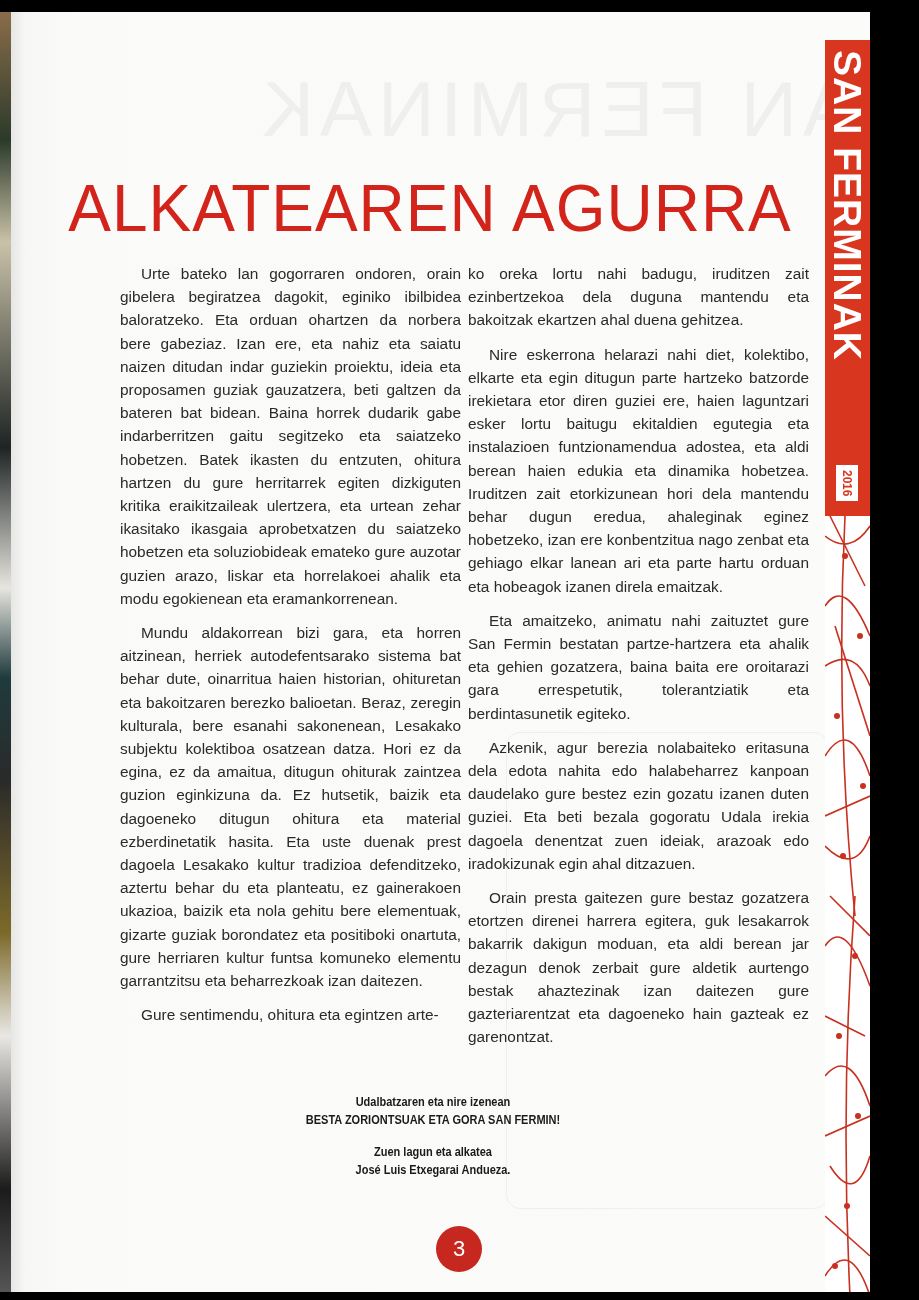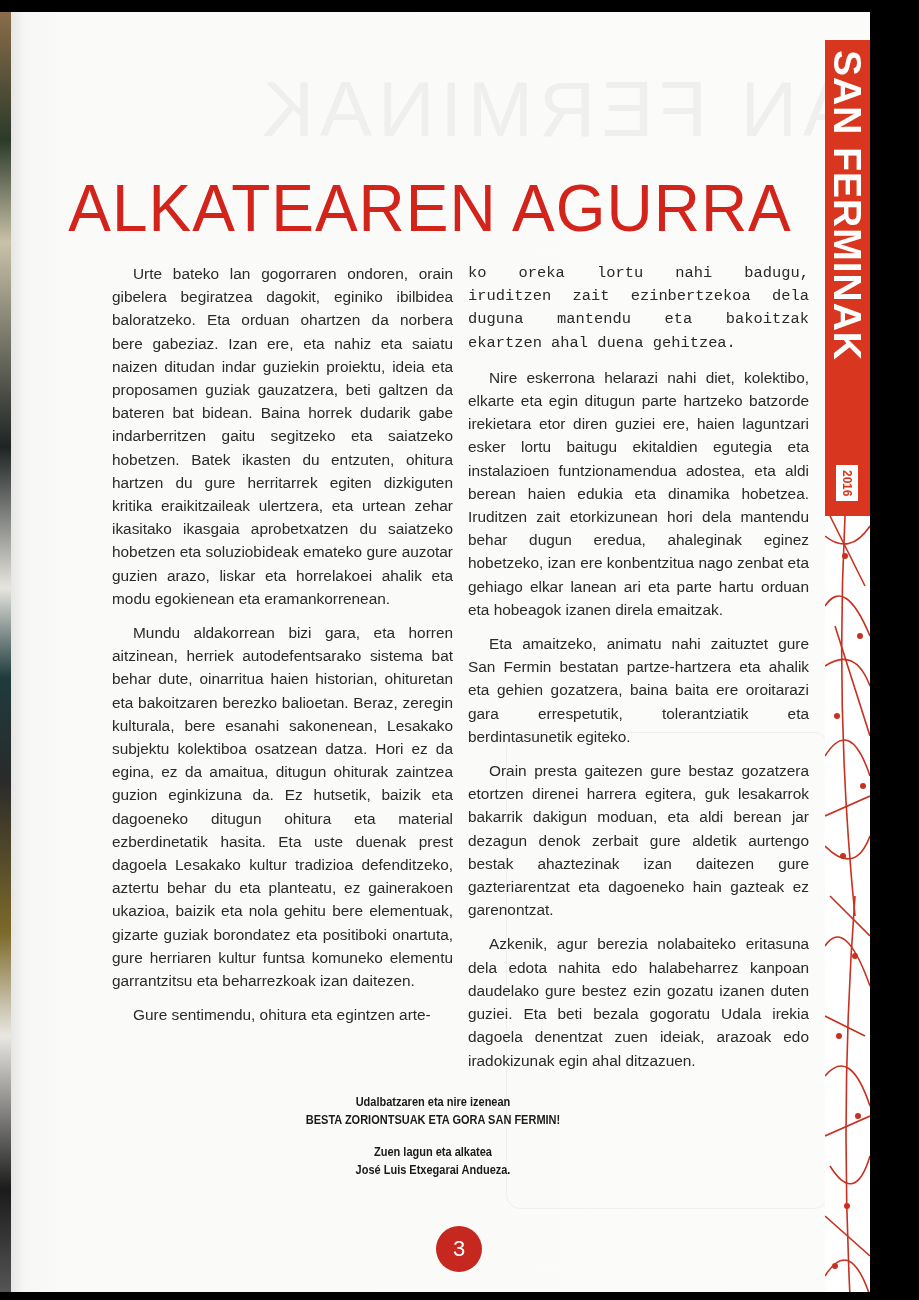--- a/index.html
+++ b/index.html
@@ -34,7 +34,7 @@
       position: absolute; top: 262px; width: 341px;
       font-size: 15.4px; line-height: 23.2px; color: #2a2a2a; text-align: justify;
     }
-    .col-left { left: 112px; }
+    .col-left { left: 120px; }
     .col-right { left: 468px; }
     .col p { margin: 0 0 11px 0; text-indent: 21px; }
     .col p.cont { text-indent: 0; font-family: Liberation Mono, monospace; }

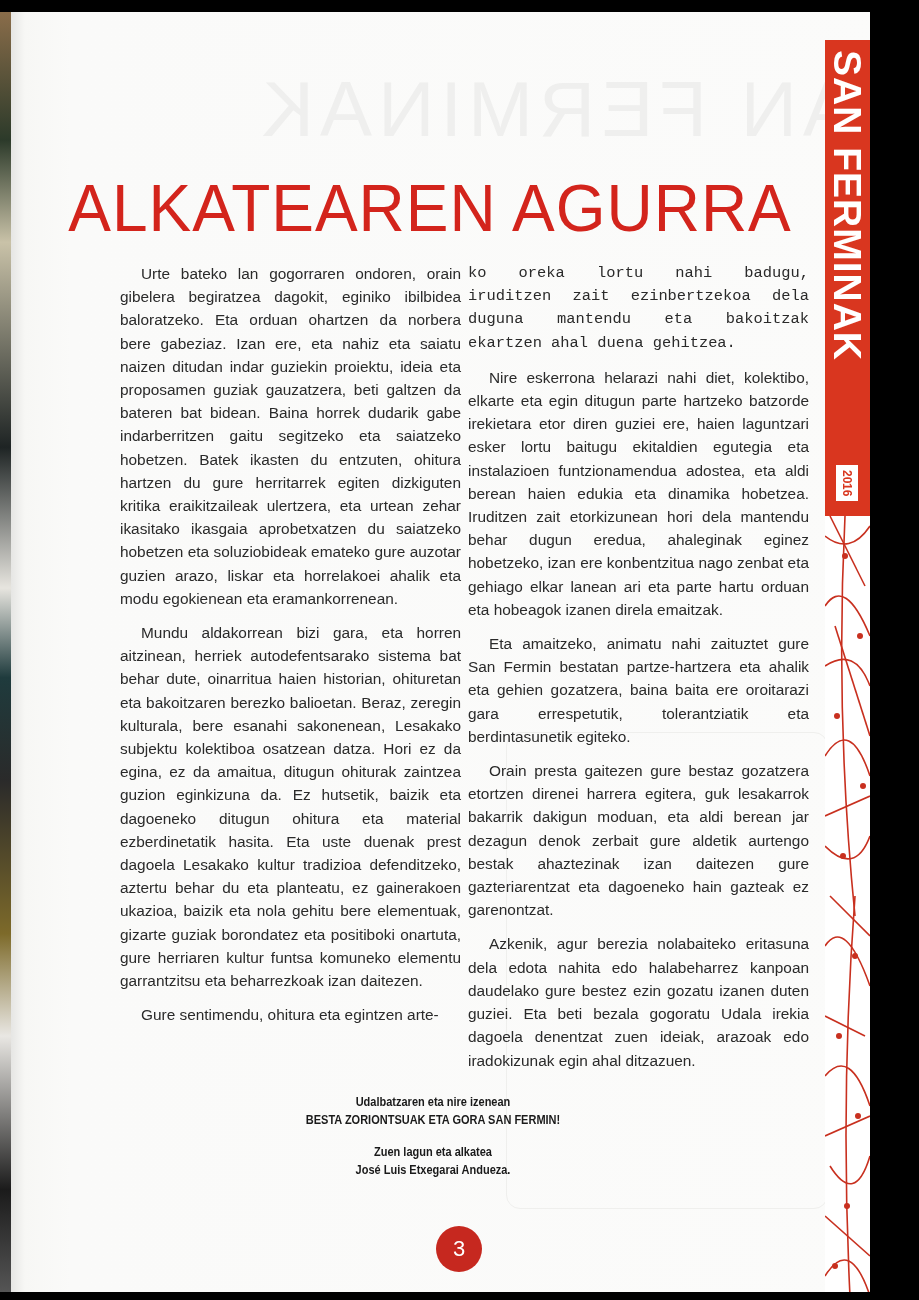--- a/index.html
+++ b/index.html
@@ -37,7 +37,7 @@
     .col-left { left: 120px; }
     .col-right { left: 468px; }
     .col p { margin: 0 0 11px 0; text-indent: 21px; }
-    .col p.cont { text-indent: 0; font-family: Liberation Mono, monospace; }
+    .col p.cont { text-indent: 0; }
     .signoff {
       position: absolute; left: 0; width: 866px; top: 1093px; text-align: center;
       font-family: "Liberation Sans", sans-serif; font-weight: bold;

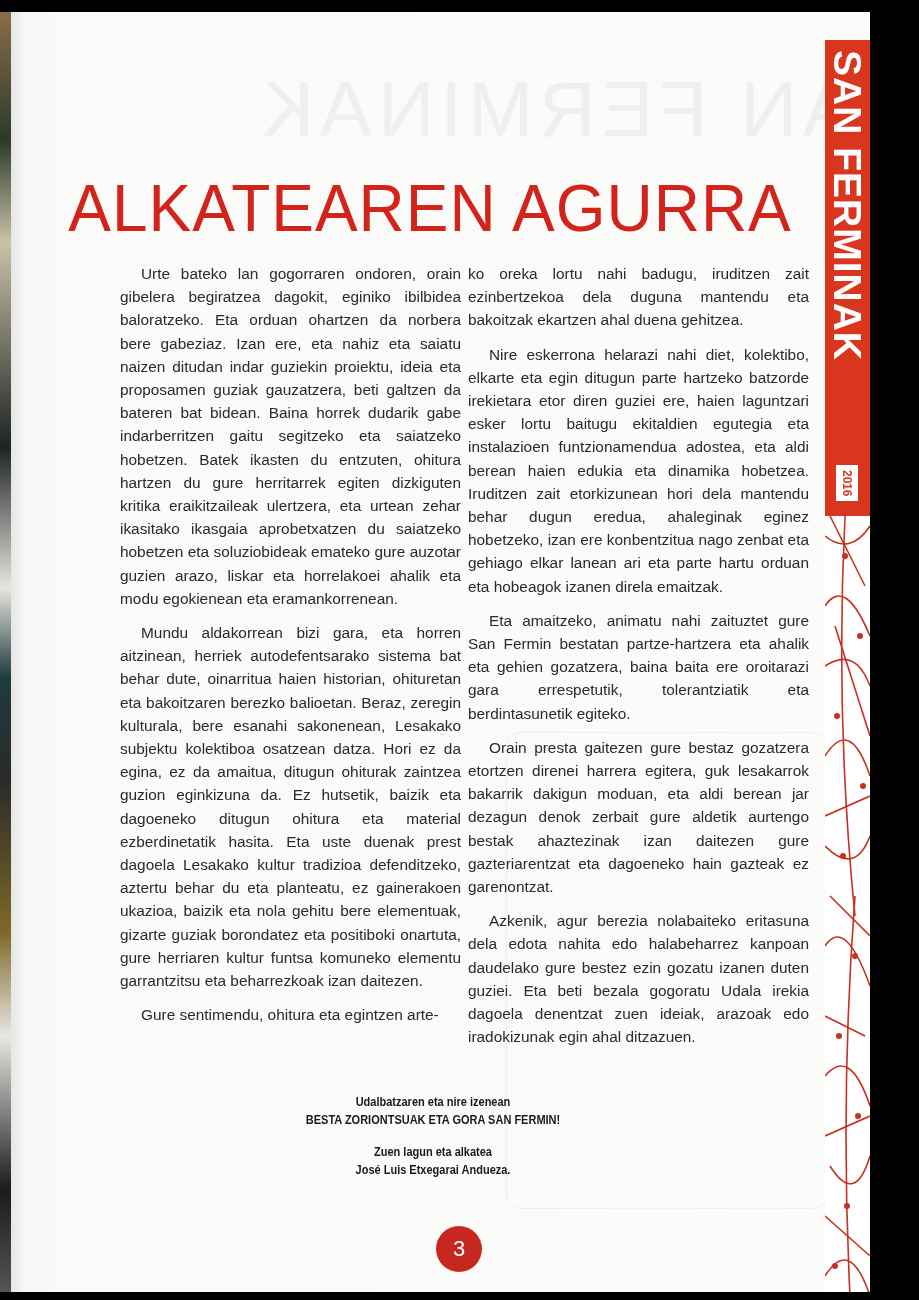--- a/index.html
+++ b/index.html
@@ -99,8 +99,8 @@
   <p class="cont">ko oreka lortu nahi badugu, iruditzen zait ezinbertzekoa dela duguna mantendu eta bakoitzak ekartzen ahal duena gehitzea.</p>
   <p>Nire eskerrona helarazi nahi diet, kolektibo, elkarte eta egin ditugun parte hartzeko batzorde irekietara etor diren guziei ere, haien laguntzari esker lortu baitugu ekitaldien egutegia eta instalazioen funtzionamendua adostea, eta aldi berean haien edukia eta dinamika hobetzea. Iruditzen zait etorkizunean hori dela mantendu behar dugun eredua, ahaleginak eginez hobetzeko, izan ere konbentzitua nago zenbat eta gehiago elkar lanean ari eta parte hartu orduan eta hobeagok izanen direla emaitzak.</p>
   <p>Eta amaitzeko, animatu nahi zaituztet gure San Fermin bestatan partze-hartzera eta ahalik eta gehien gozatzera, baina baita ere oroitarazi gara errespetutik, tolerantziatik eta berdintasunetik egiteko.</p>
+  <p>Azkenik, agur berezia nolabaiteko eritasuna dela edota nahita edo halabeharrez kanpoan daudelako gure bestez ezin gozatu izanen duten guziei. Eta beti bezala gogoratu Udala irekia dagoela denentzat zuen ideiak, arazoak edo iradokizunak egin ahal ditzazuen.</p>
   <p>Orain presta gaitezen gure bestaz gozatzera etortzen direnei harrera egitera, guk lesakarrok bakarrik dakigun moduan, eta aldi berean jar dezagun denok zerbait gure aldetik aurtengo bestak ahaztezinak izan daitezen gure gazteriarentzat eta dagoeneko hain gazteak ez garenontzat.</p>
-  <p>Azkenik, agur berezia nolabaiteko eritasuna dela edota nahita edo halabeharrez kanpoan daudelako gure bestez ezin gozatu izanen duten guziei. Eta beti bezala gogoratu Udala irekia dagoela denentzat zuen ideiak, arazoak edo iradokizunak egin ahal ditzazuen.</p>
 </div>
 
 <div class="signoff">

